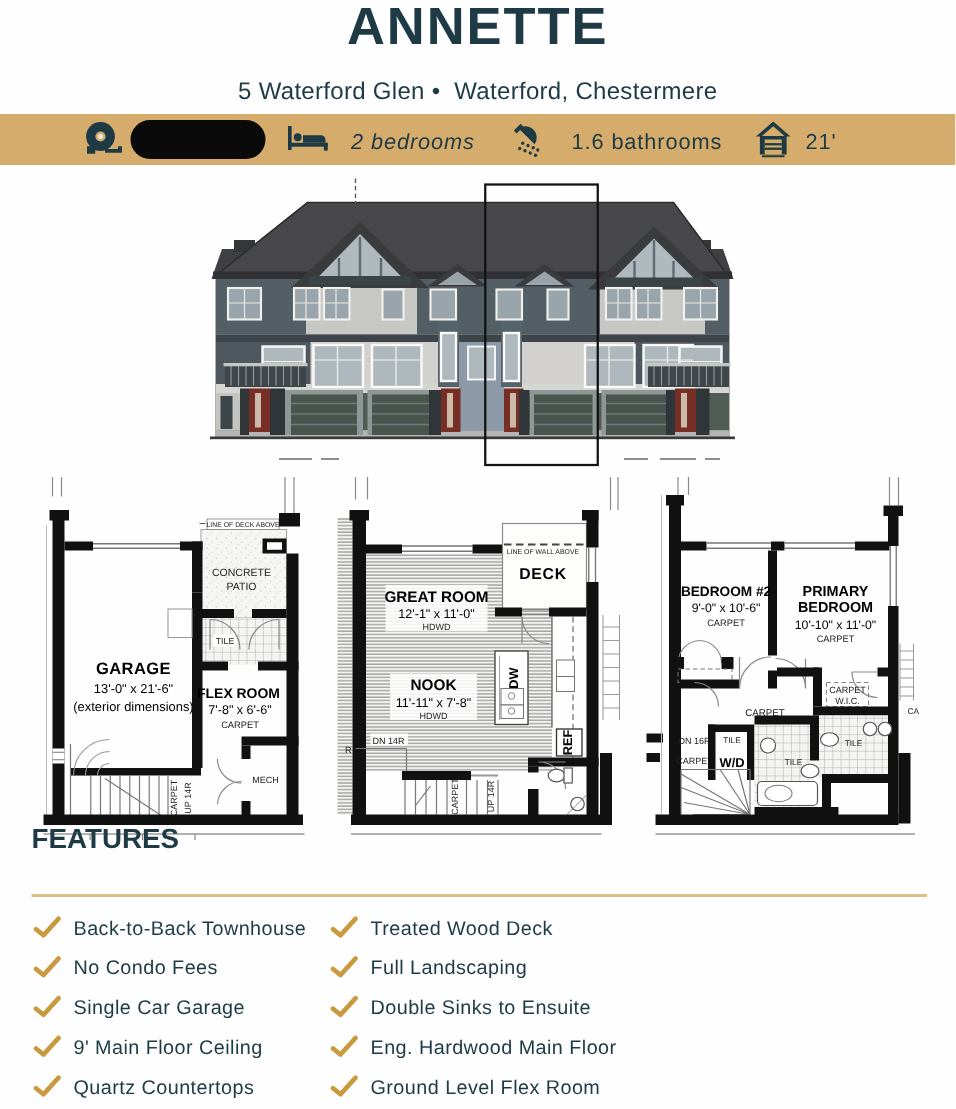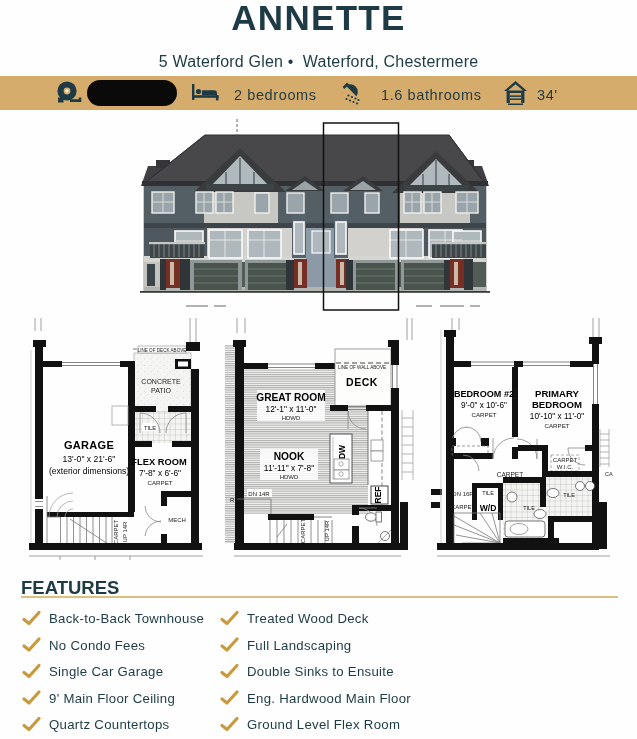--- a/index.html
+++ b/index.html
@@ -34,7 +34,7 @@
   <rect x="23.9" y="12.2" width="2.6" height="5.2" fill="#1d3a45"></rect>
 </svg>
 
-<div class="abs navy" style="left:234px;top:87px;font-size:14.5px;letter-spacing:0.6px;">2 bedrooms</div>
+<div class="abs navy" style="left:234px;top:87px;font-size:14.5px;letter-spacing:0.6px;font-style:italic;">2 bedrooms</div>
 
 <svg class="abs" style="left:341px;top:81px;" width="23" height="24" viewBox="0 0 23 24">
   <path d="M2.5 7 L7 2.5" stroke="#1d3a45" stroke-width="2.6" fill="none"></path>

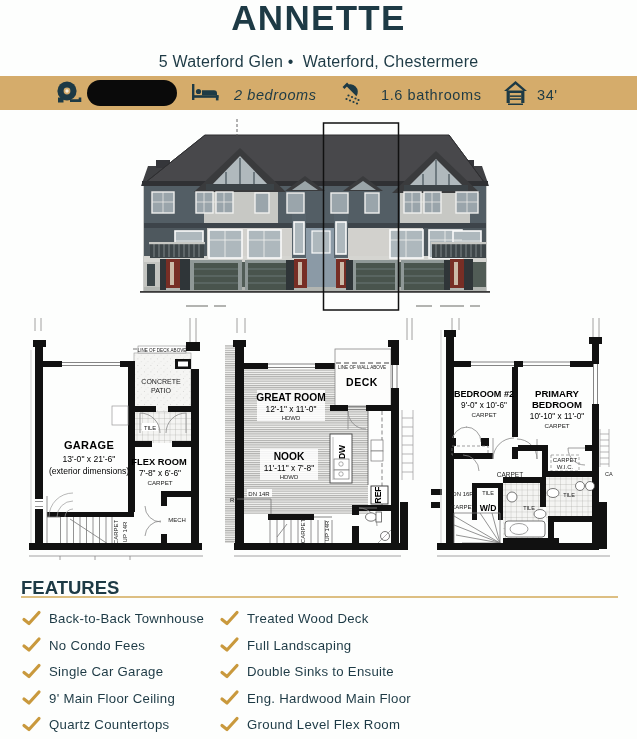--- a/index.html
+++ b/index.html
@@ -64,7 +64,7 @@
   <rect x="4" y="22.5" width="15" height="1.5" fill="#1d3a45"></rect>
 </svg>
 
-<div class="abs navy" style="left:537px;top:87px;font-size:14.5px;letter-spacing:0.6px;">34'</div>
+<div class="abs navy" style="left:537px;top:87px;font-size:14.5px;letter-spacing:0.6px;">21'</div>
 
 <svg id="elev" class="abs" style="left:0;top:118px;" width="637" height="200" viewBox="0 118 637 200">
 

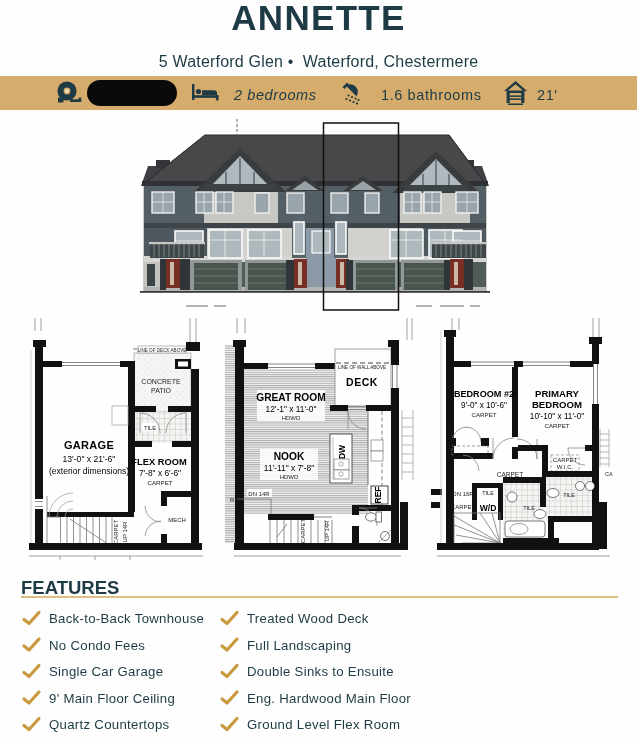--- a/index.html
+++ b/index.html
@@ -589,7 +589,7 @@
 </g>
 </svg>
 
-<div class="abs navy" style="left:21px;top:577px;font-size:18.5px;font-weight:bold;letter-spacing:0px;">FEATURES</div>
+<div class="abs navy" style="left:21px;top:548px;font-size:18.5px;font-weight:bold;letter-spacing:0px;">FEATURES</div>
 
 <div class="abs" style="left:21px;top:596px;width:597px;height:1.6px;background:#ddbf82;"></div>
 

